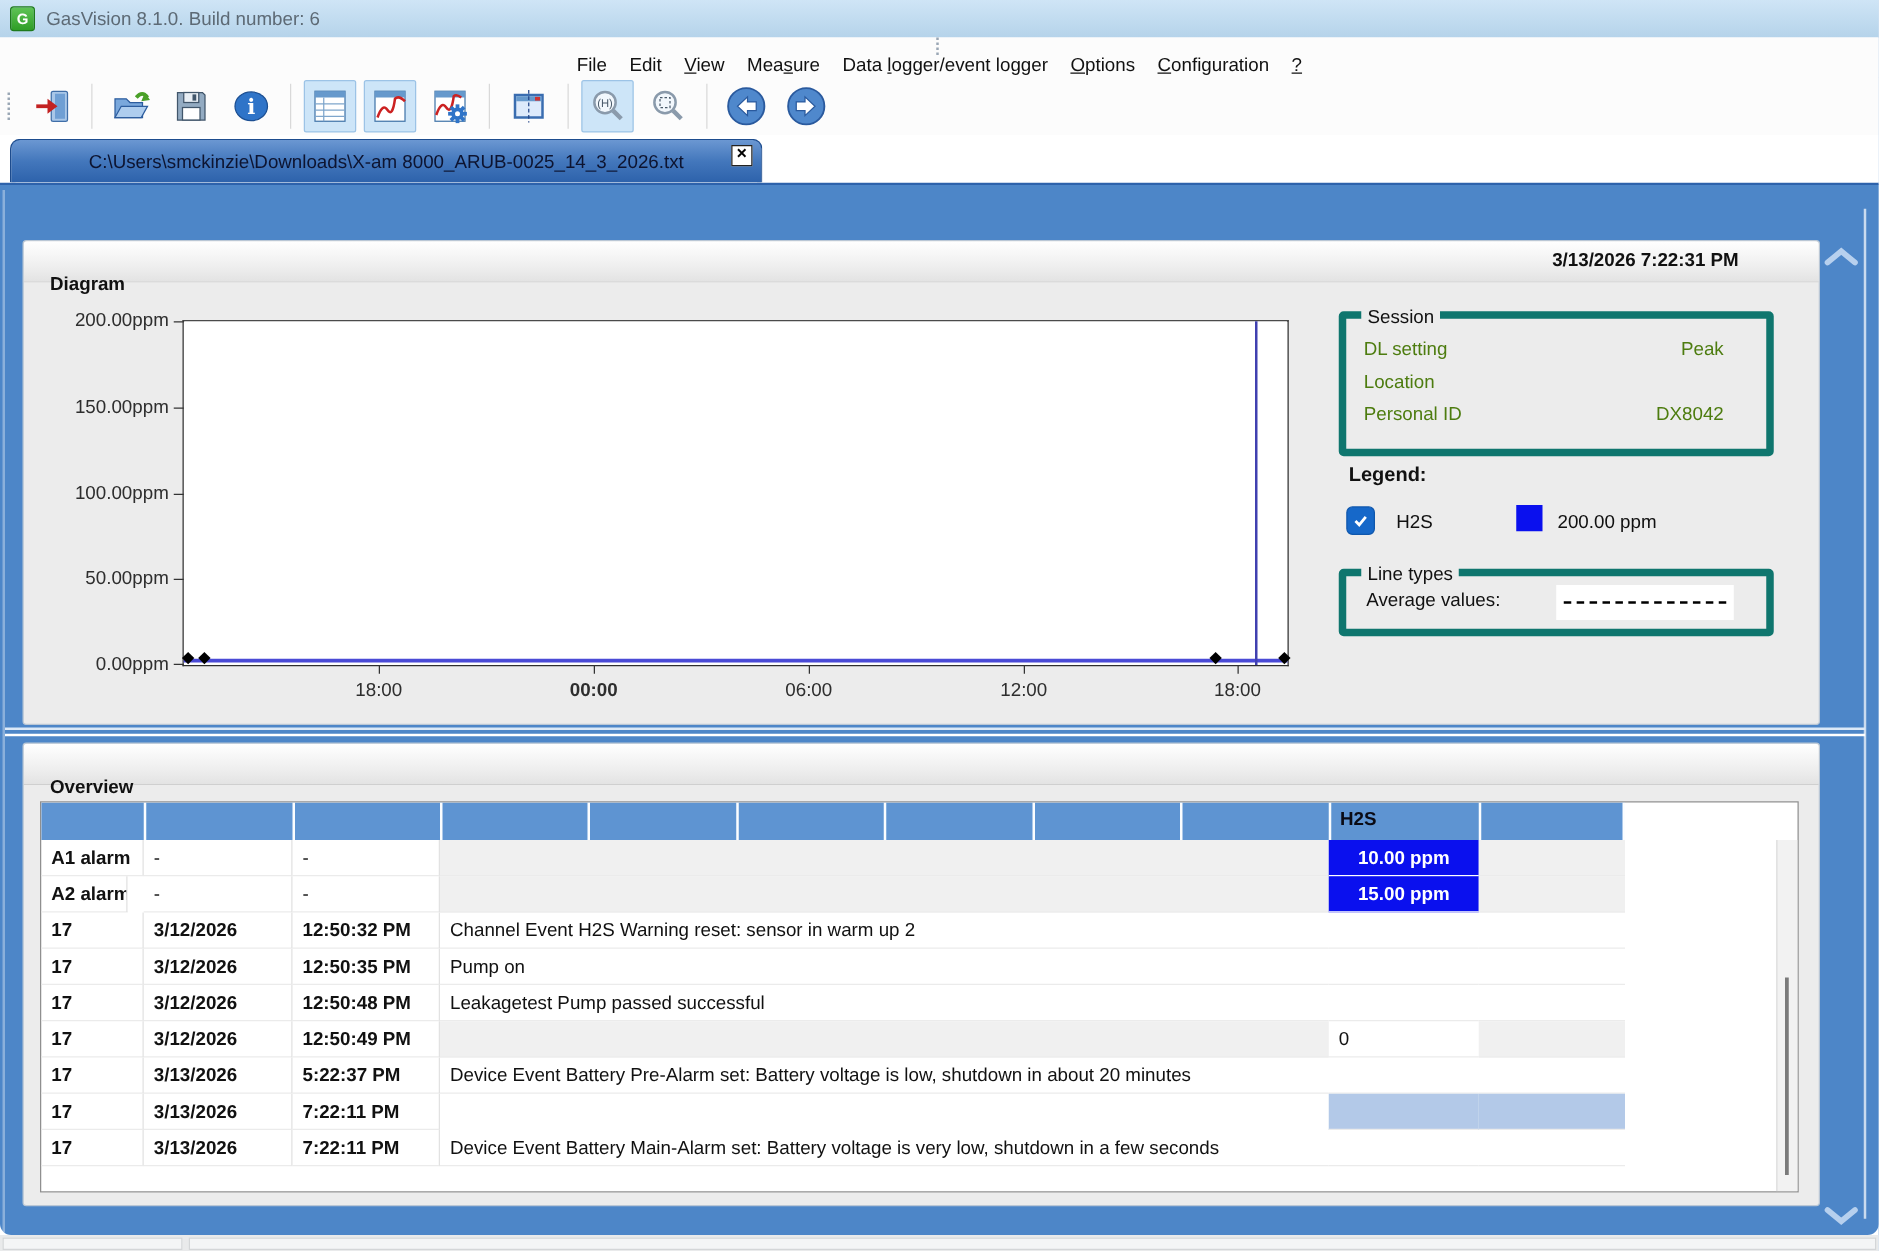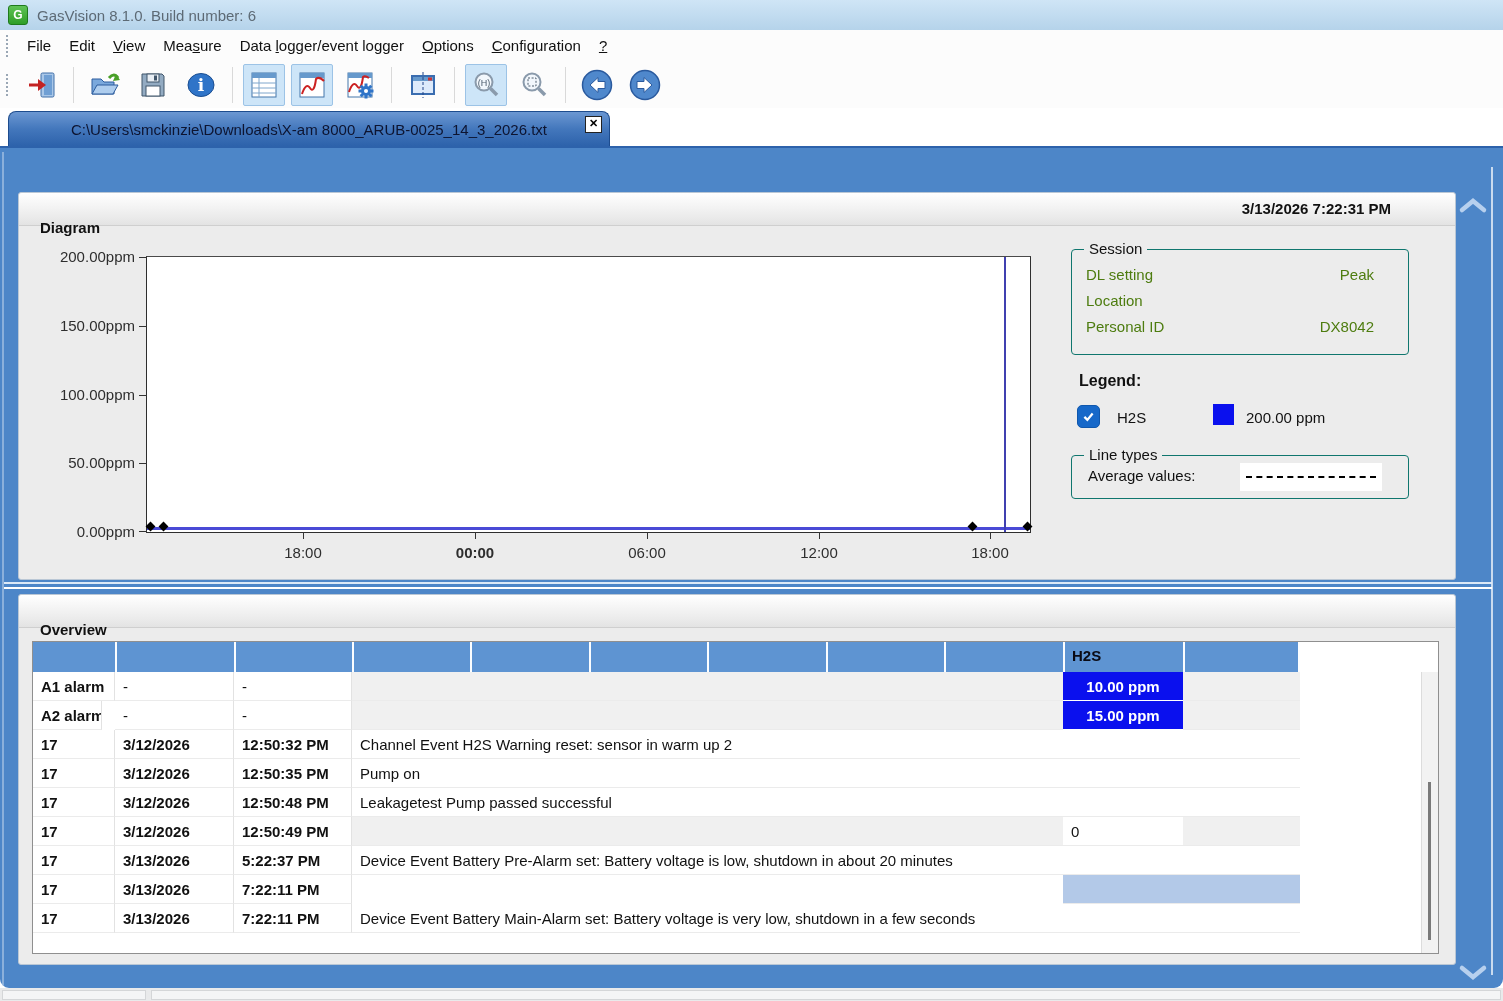--- a/index.html
+++ b/index.html
@@ -14,7 +14,7 @@
   .title-text{margin-left:9px;font-size:15px;color:#5d6a75;}
   
   .menubar{position:absolute;top:30px;left:0;width:1503px;height:32px;background:#fcfcfc;
-    display:flex;align-items:center;}
+    display:flex;align-items:center;flex-direction:column;}
   .grip{width:0;height:22px;border-left:2px dotted #9aa7b5;margin:0 10px 0 6px;}
   .menu-item{font-size:15px;color:#111;padding:5px 9px;white-space:nowrap;cursor:default;}
   

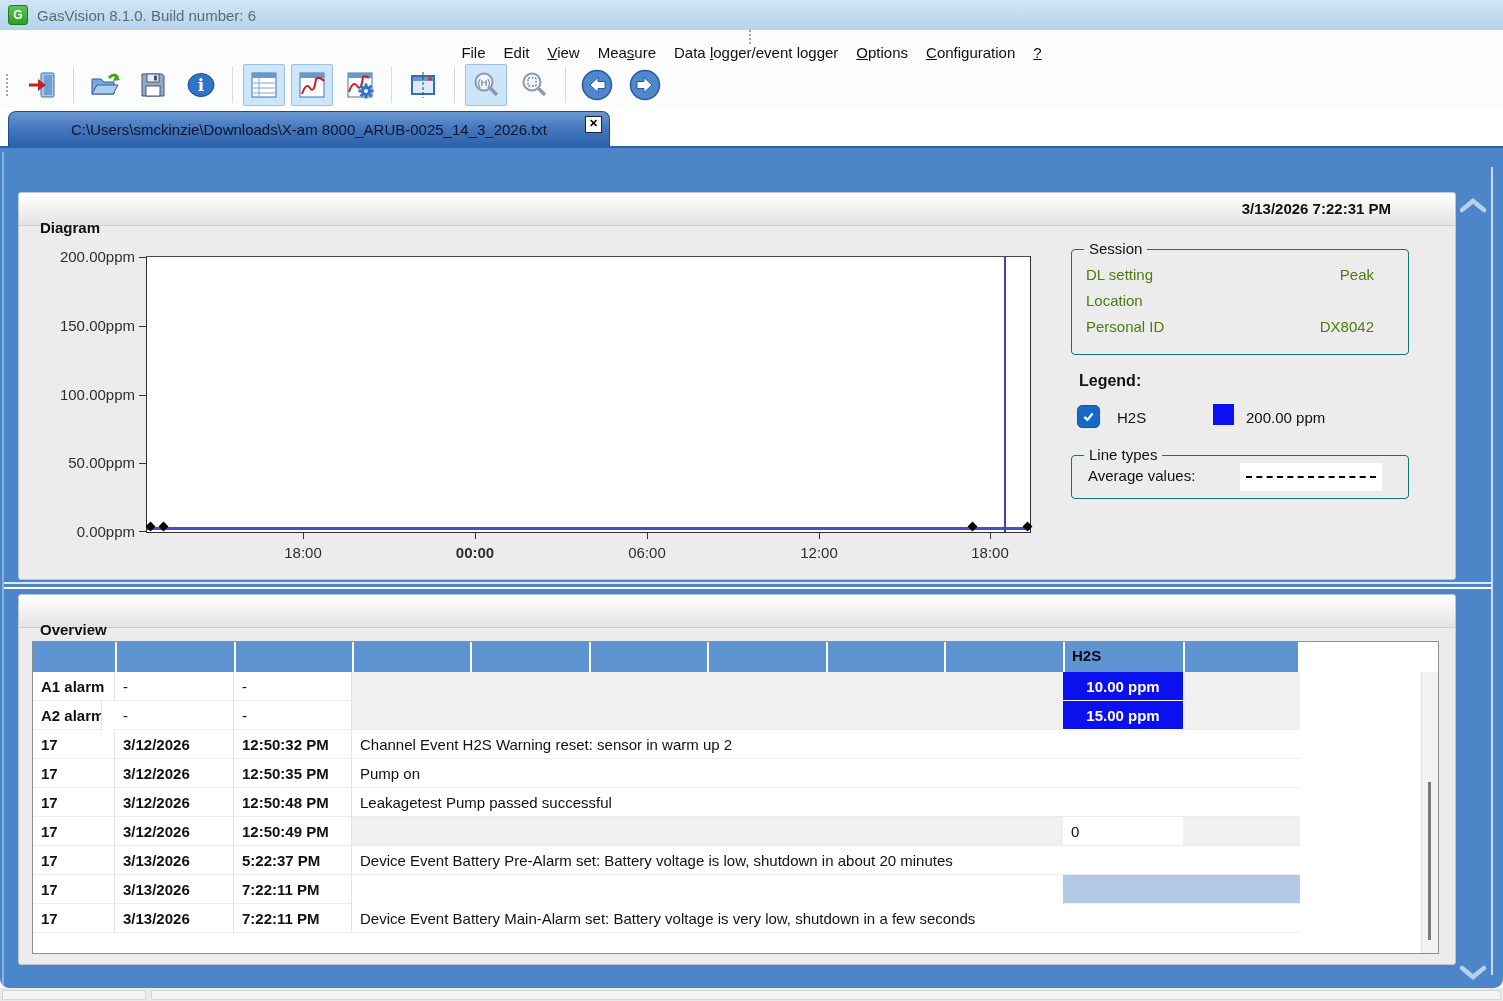--- a/index.html
+++ b/index.html
@@ -67,7 +67,7 @@
   .cursor-line{position:absolute;left:857px;top:0;width:2px;height:275px;background:#4040b0;}
   .marker{position:absolute;width:7px;height:7px;background:#000;transform:rotate(45deg);top:266px;}
   
-  .groupbox{position:absolute;border:1px solid #0f766e;border-radius:4px;}
+  .groupbox{position:absolute;border:6px solid #0f766e;border-radius:4px;}
   .groupbox-title{position:absolute;top:-10px;left:12px;background:#ececec;padding:0 5px;
     font-size:15px;color:#111;}
   #session-box{left:1052px;top:56px;width:336px;height:104px;}

